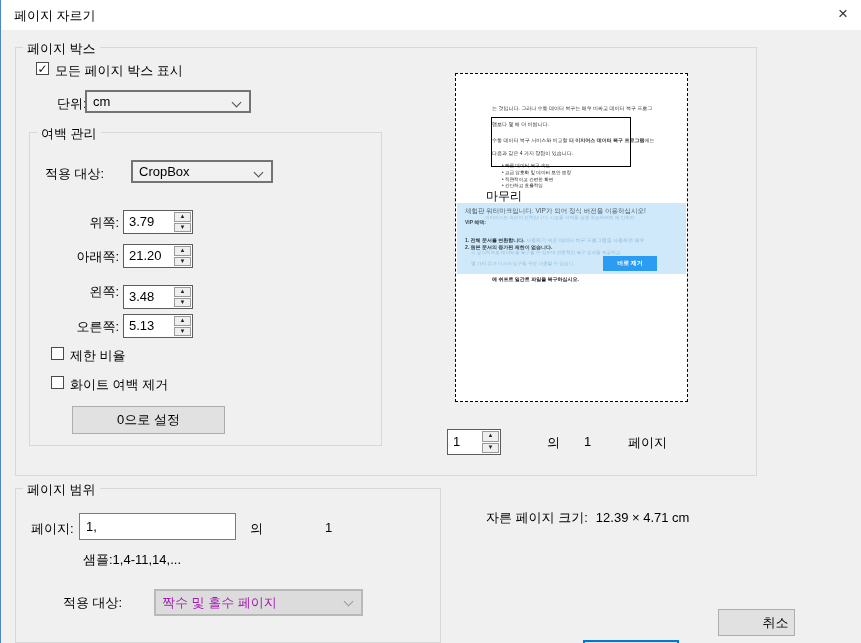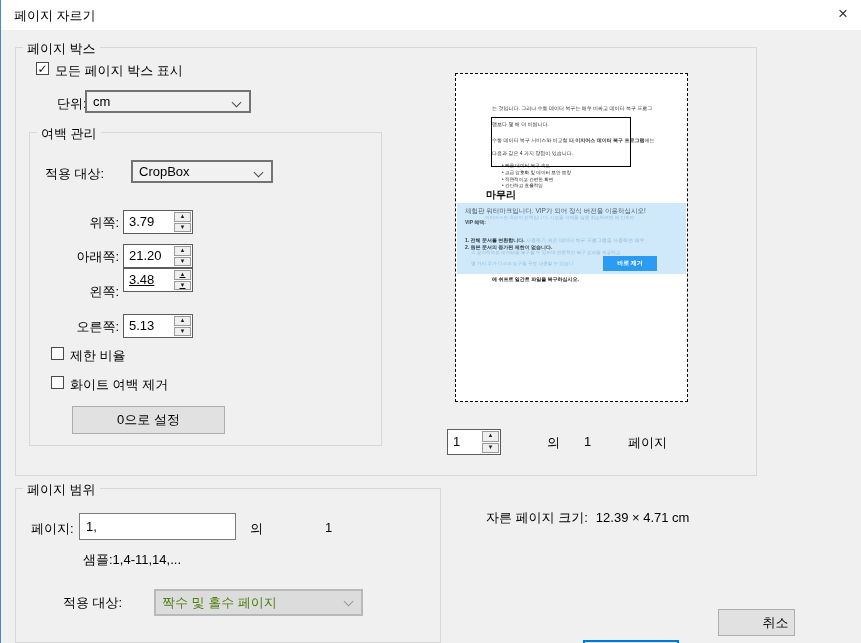--- a/index.html
+++ b/index.html
@@ -40,7 +40,7 @@
   .doc-line{position:absolute;font-size:5px;color:#1c1c1c;white-space:nowrap;}
   .doc-bullet{position:absolute;left:46px;font-size:4.6px;color:#1c1c1c;white-space:nowrap;}
   .doc-bullet::before{content:"•  ";}
-  .doc-head{position:absolute;left:30px;top:114px;font-size:10px;font-weight:bold;color:#000;}
+  .doc-head{position:absolute;left:30px;top:114px;font-size:12px;font-weight:normal;color:#000;}
   .wm-band{position:absolute;left:1px;top:129px;width:229px;height:71px;background:#cfe9fa;overflow:hidden;}
   .wm-big{position:absolute;left:8px;top:4px;font-size:6.5px;color:#4d5a63;white-space:nowrap;}
   .wm-label{position:absolute;left:8px;top:16px;font-size:5px;font-weight:bold;color:#3d4a52;white-space:nowrap;}

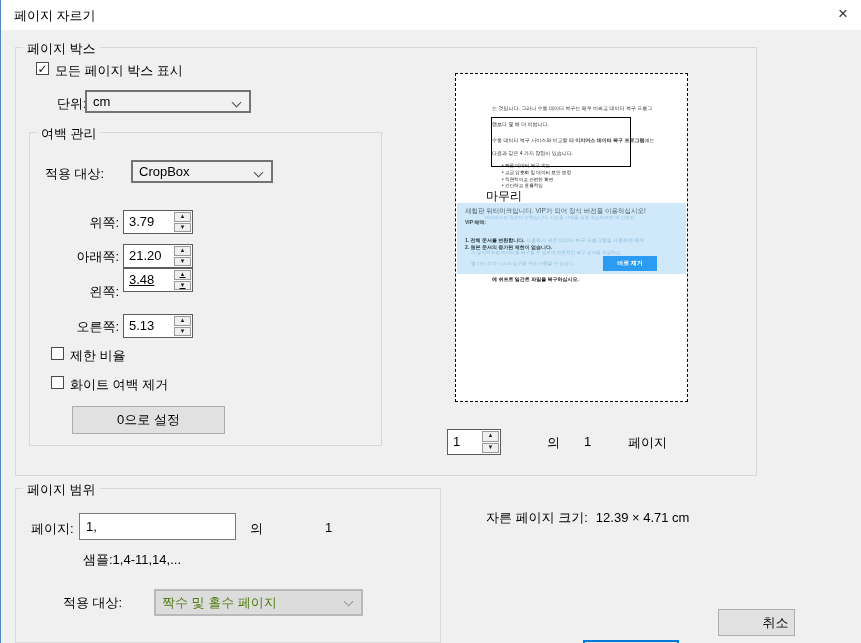--- a/index.html
+++ b/index.html
@@ -105,7 +105,7 @@
   </div>
 
   <div class="label r-label" style="left:30px;top:283px;width:88px;">왼쪽:</div>
-  <div class="spinbox" style="left:122px;top:268px;text-decoration:underline;">
+  <div class="spinbox" style="left:122px;top:285px;">
     <div class="spin-val">3.48</div>
     <div class="spin-btns">
       <div class="spin-btn">▲</div>

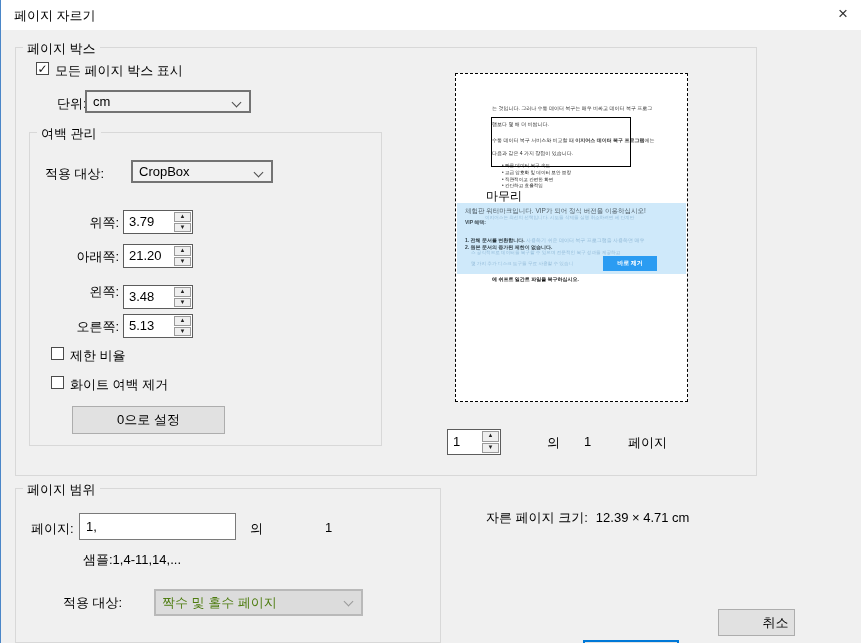--- a/index.html
+++ b/index.html
@@ -21,7 +21,7 @@
     font-size:13px;display:flex;align-items:center;padding:0 22px 0 6px;}
   .combo .chev{position:absolute;right:9px;top:7px;width:6px;height:6px;
     border-right:1.4px solid #4c4c4c;border-bottom:1.4px solid #4c4c4c;transform:rotate(45deg);}
-  .combo.disabled{background:#dcdcdc;border-color:#b9b9b9;color:#4d7c0f;}
+  .combo.disabled{background:#dcdcdc;border-color:#b9b9b9;color:#a21caf;}
   .combo.disabled .chev{border-color:#9a9a9a;}
   .spinbox{position:absolute;width:70px;height:24px;border:1px solid #5c5c5c;background:#fff;
     box-sizing:border-box;display:flex;}

